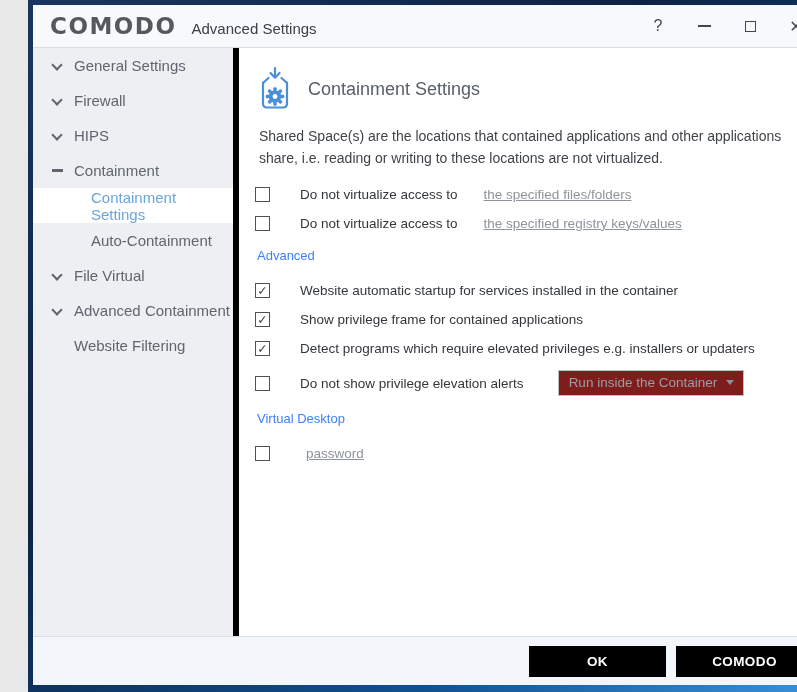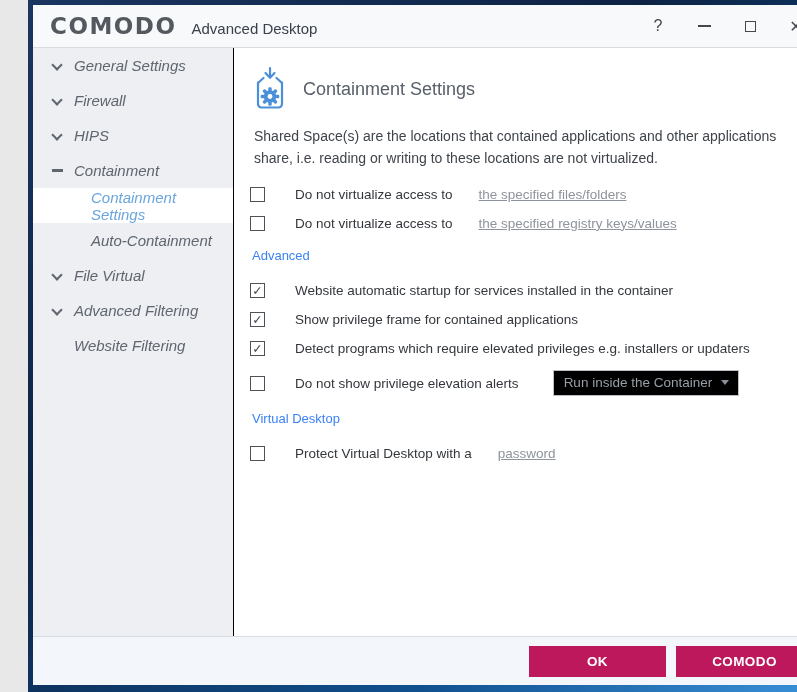--- a/index.html
+++ b/index.html
@@ -66,7 +66,7 @@
 
     <div class="titlebar">
       <span class="logo">COMODO</span>
-      <span class="win-title">Advanced Desktop</span>
+      <span class="win-title">Advanced Settings</span>
       <div class="controls">
         <div class="ctrl ctrl-help">
           <span>?</span>

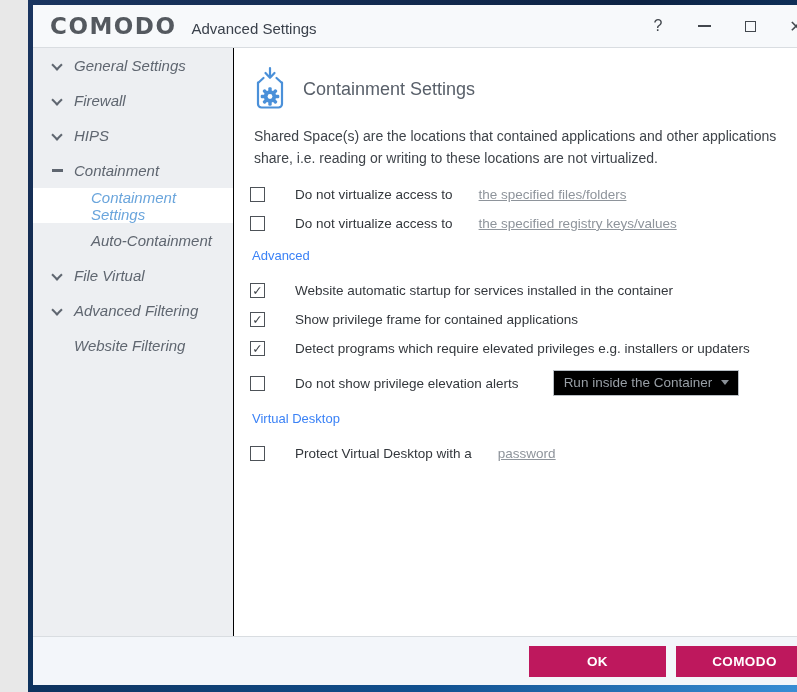--- a/index.html
+++ b/index.html
@@ -22,7 +22,7 @@
 
   
   .body{flex:1;display:flex;border-top:1px solid #d9dde1;min-height:0;}
-  .sidebar{width:200px;flex:0 0 200px;background:#edeff2;border-right:1px solid #000000;padding-top:0;font-style:italic;}
+  .sidebar{width:200px;flex:0 0 200px;background:#edeff2;border-right:6px solid #000000;padding-top:0;}
   .nav-item{height:35px;display:flex;align-items:center;padding-left:19px;color:#5f6670;font-size:15px;cursor:default;}
   .chev{width:11px;height:11px;margin-right:11px;position:relative;flex:0 0 11px;}
   .chev-down::before{content:"";position:absolute;top:1px;left:1px;width:6px;height:6px;

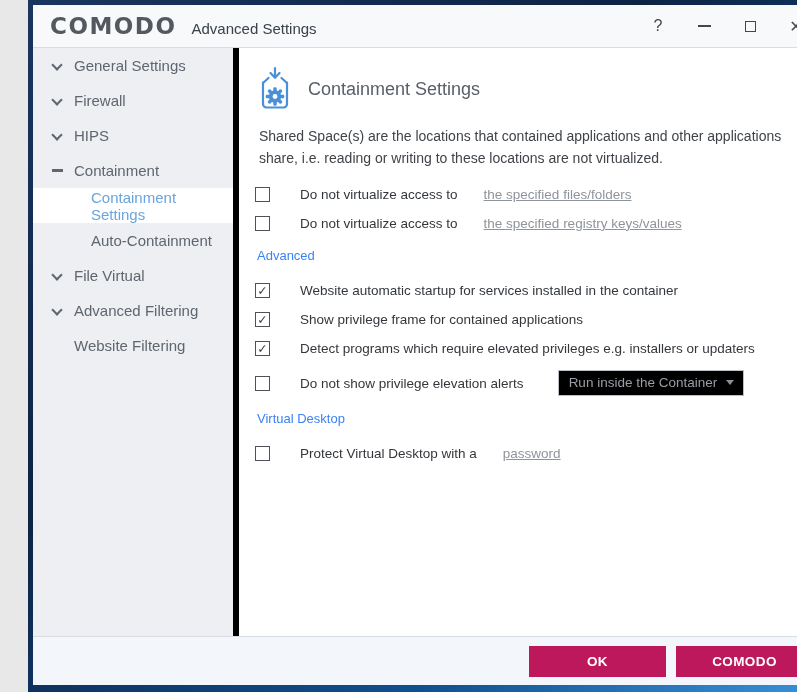--- a/index.html
+++ b/index.html
@@ -114,7 +114,7 @@
         </div>
         <div class="nav-item">
           <span class="chev chev-down"></span>
-          <span>Advanced Filtering</span>
+          <span>Advanced Containment</span>
         </div>
         <div class="nav-item">
           <span class="chev"></span>

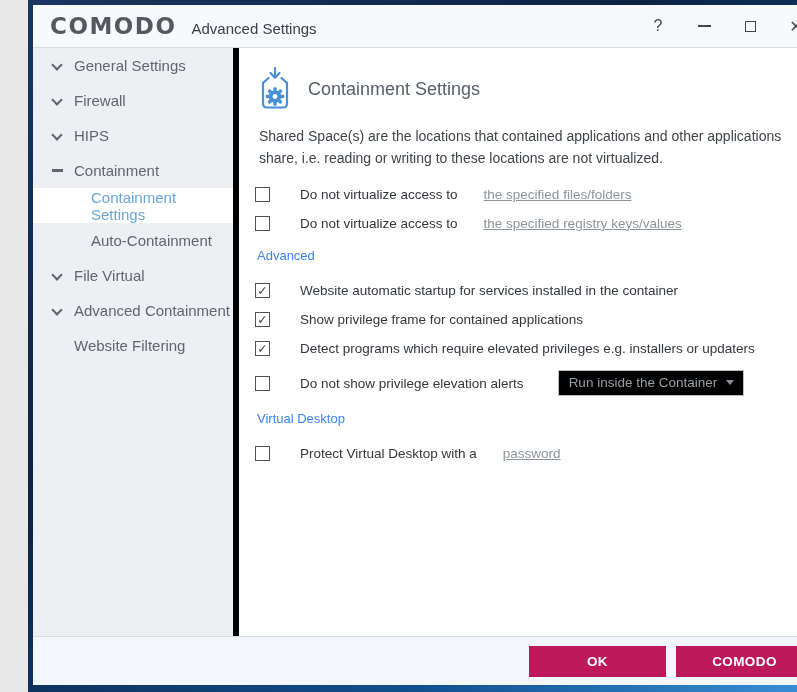--- a/index.html
+++ b/index.html
@@ -44,7 +44,7 @@
   .link{color:#8e949b;text-decoration:underline;margin-left:6px;cursor:pointer;}
   .section-heading{font-size:13px;color:#3b82f6;margin:15px 0 17px 2px;}
   .row-dropdown{height:26px;margin-top:12px;}
-  .dropdown{display:inline-flex;align-items:center;margin-left:14px;background:#000000;border:1px solid #b9bfc5;
+  .dropdown{display:inline-flex;align-items:center;margin-left:14px;background:#7f1d1d;border:1px solid #b9bfc5;
       color:#989fa6;font-size:13.5px;padding:4px 9px 5px 10px;cursor:default;text-align:center;}
   .dd-arrow{margin-left:9px;width:0;height:0;border-left:4px solid transparent;border-right:4px solid transparent;
       border-top:5px solid #8a9097;}

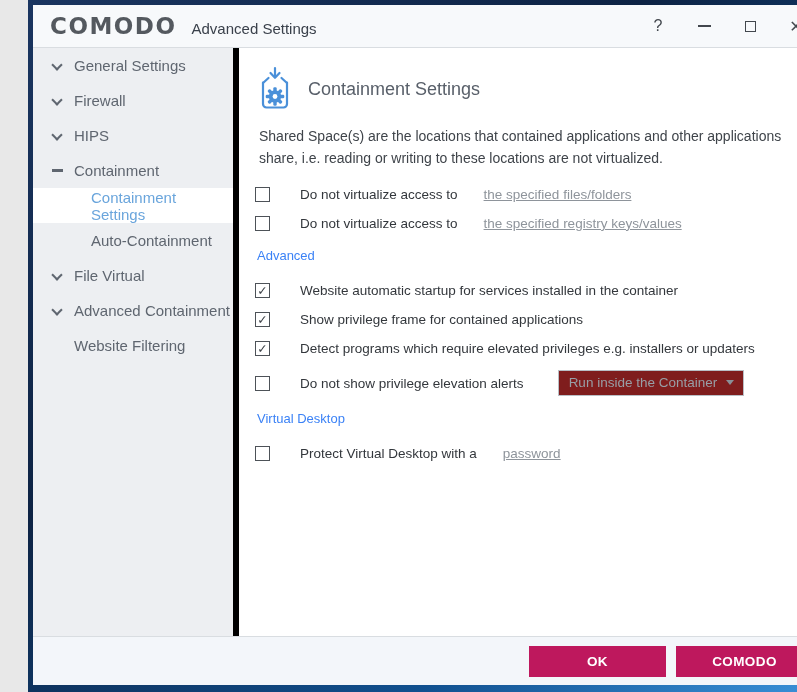--- a/index.html
+++ b/index.html
@@ -194,7 +194,6 @@
         <div class="rows">
           <div class="row">
             <span class="cb"></span>
-            <span>Protect Virtual Desktop with a</span>
             <span class="link">password</span>
           </div>
         </div>

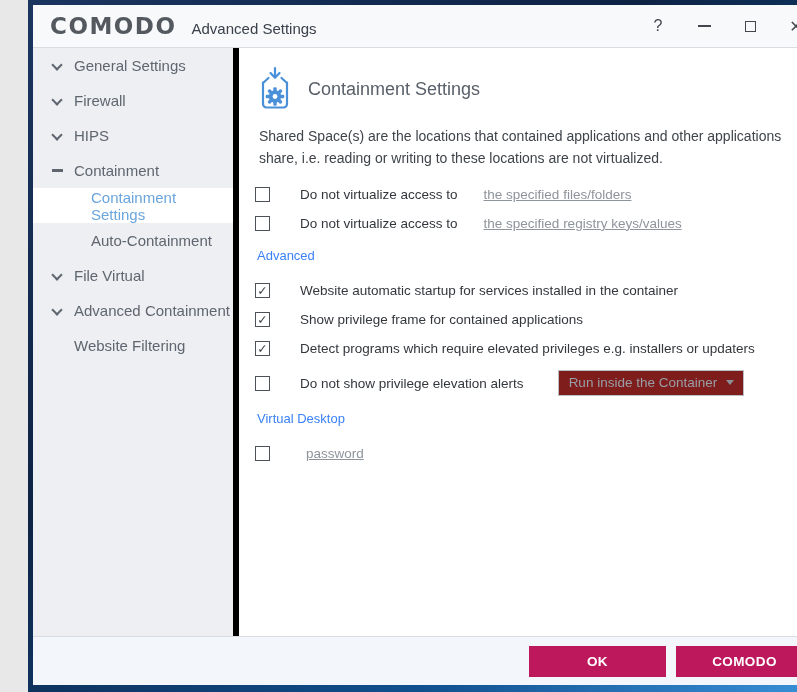--- a/index.html
+++ b/index.html
@@ -52,7 +52,7 @@
   
   .footer{flex:0 0 48px;background:#f3f6fa;border-top:1px solid #d9dde1;display:flex;align-items:center;
       justify-content:flex-end;gap:10px;padding-right:6px;position:relative;}
-  .btn{width:137px;height:31px;background:#be185d;border:none;color:#ffffff;font-family:"Liberation Sans",sans-serif;
+  .btn{width:137px;height:31px;background:#000000;border:none;color:#ffffff;font-family:"Liberation Sans",sans-serif;
       font-weight:bold;font-size:13.5px;letter-spacing:0.4px;display:flex;align-items:center;justify-content:center;cursor:pointer;}
   .grip{position:absolute;right:1px;bottom:1px;width:13px;height:13px;
       background:repeating-linear-gradient(135deg,transparent 0 2px,#9aa3ad 2px 3.5px);

